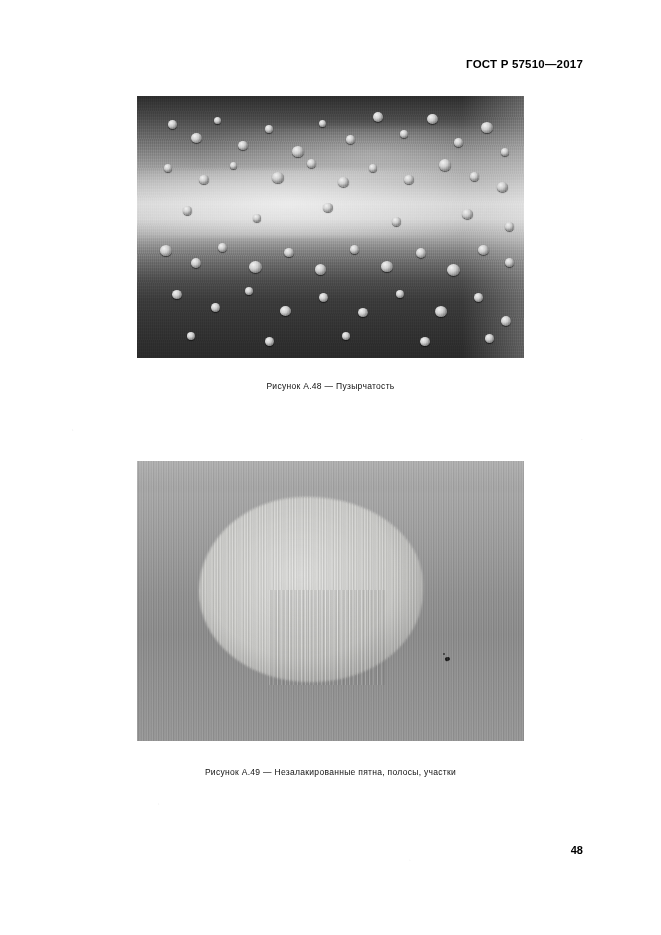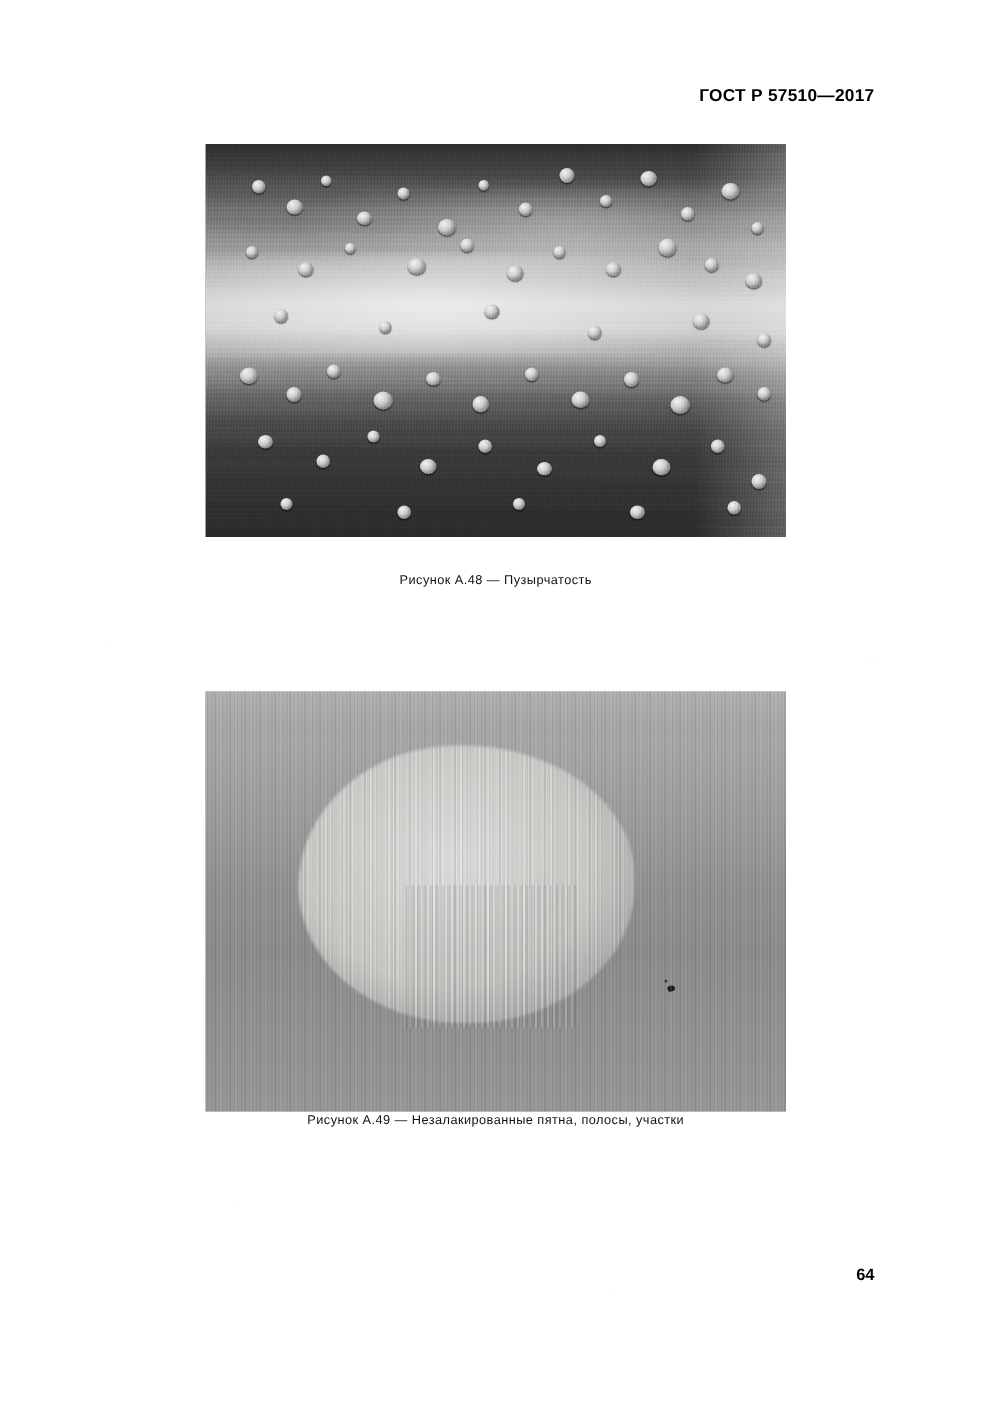--- a/index.html
+++ b/index.html
@@ -62,7 +62,7 @@
     letter-spacing: 0.3px;
   }
   .cap1 { margin-top: 23px; }
-  .cap2 { }
+  .cap2 { margin-top: 26px; }
 
   .page-number {
     position: absolute;

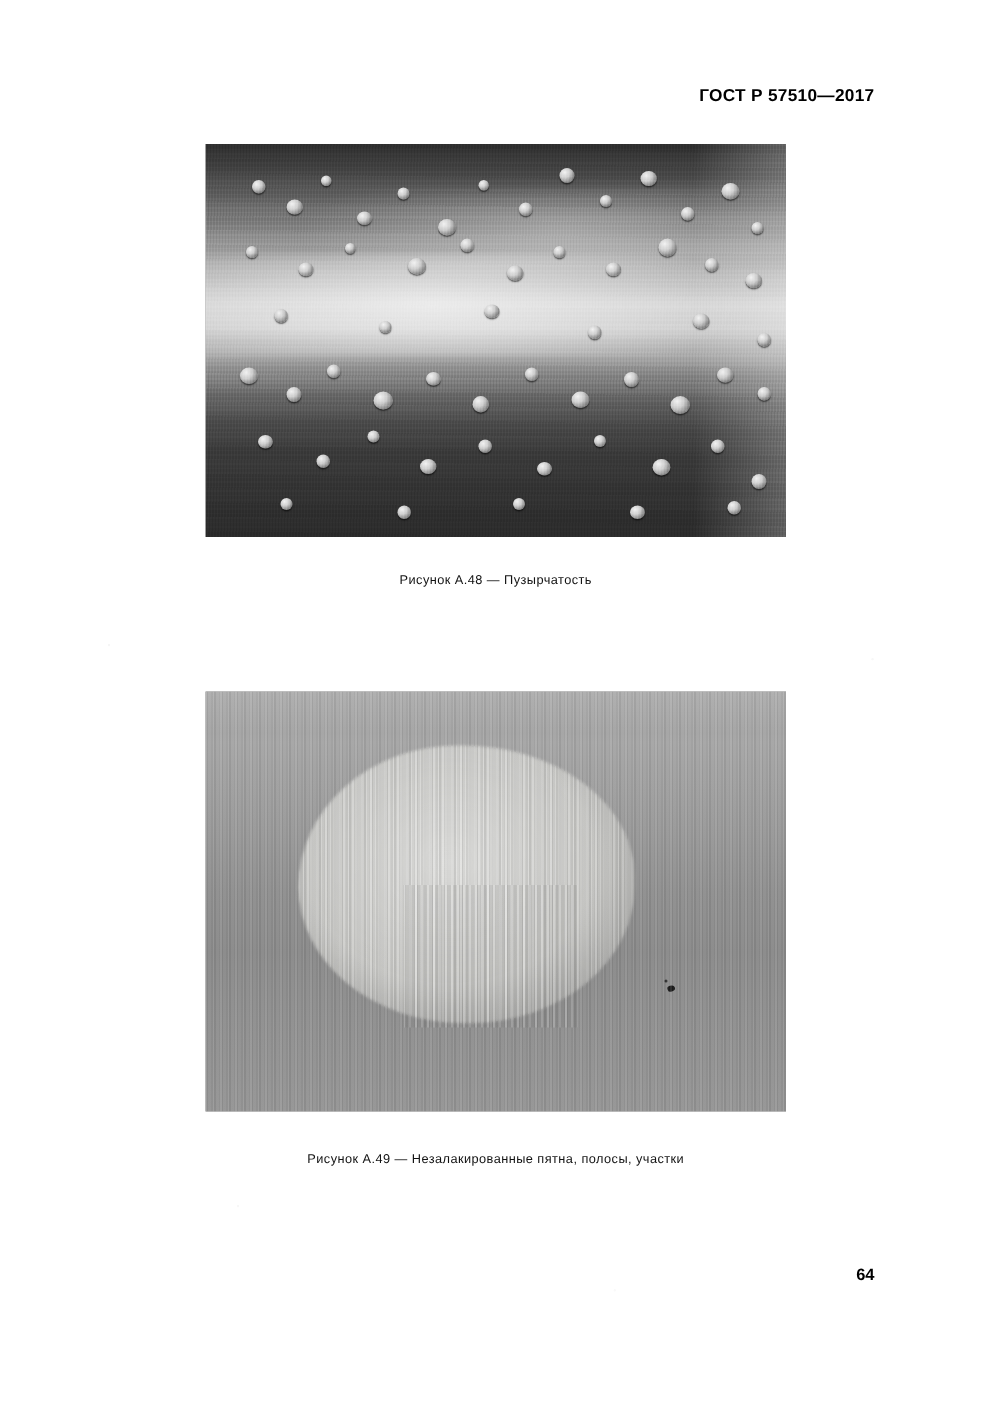--- a/index.html
+++ b/index.html
@@ -329,7 +329,7 @@
     <div class="caption cap2">Рисунок А.49 — Незалакированные пятна, полосы, участки</div>
   </div>
 
-  <div class="page-number">64</div>
+  <div class="page-number">48</div>
 
 </div>
 

